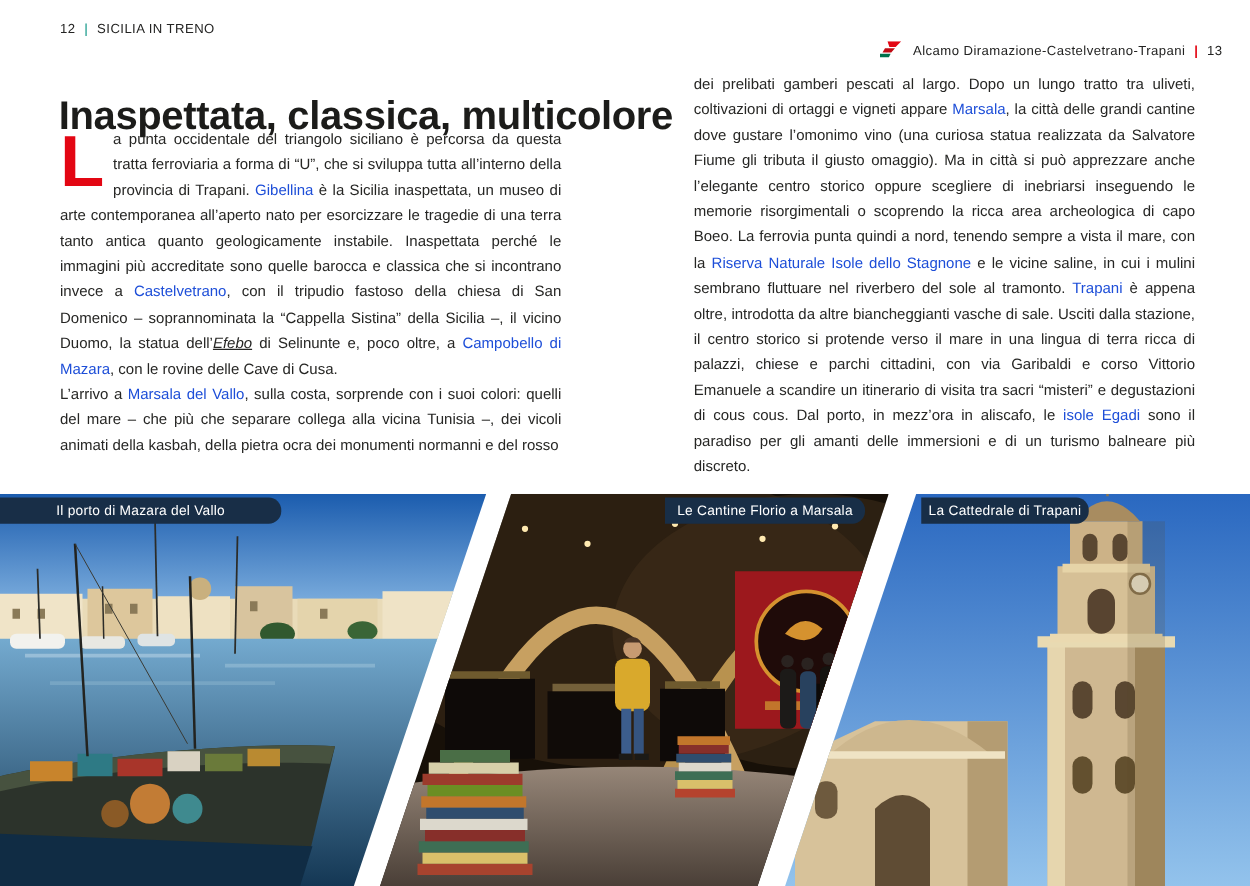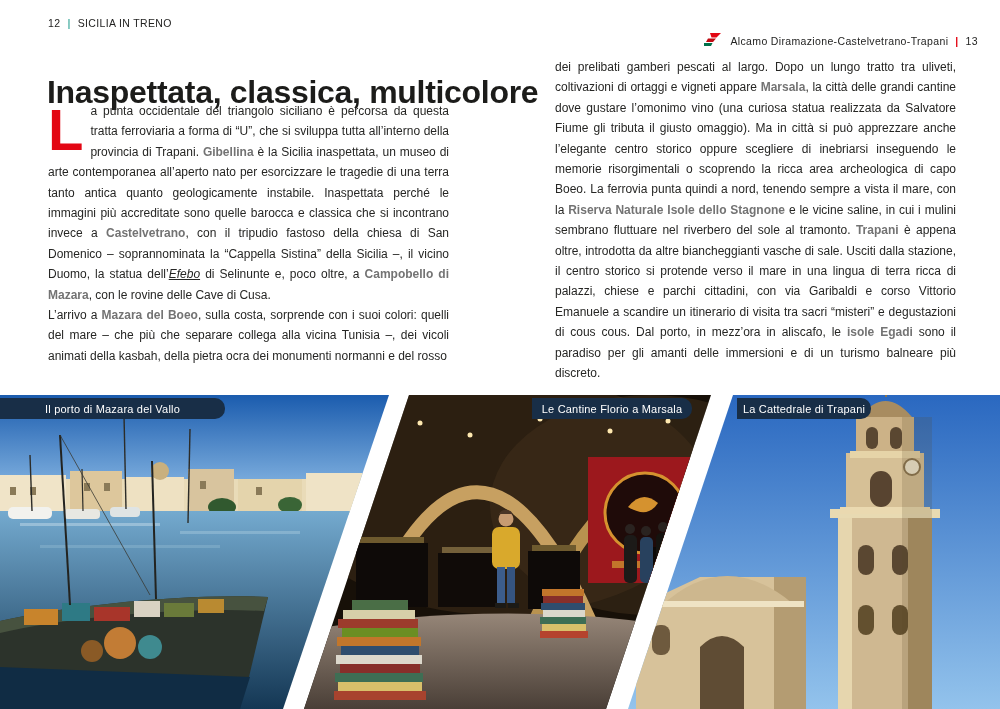--- a/index.html
+++ b/index.html
@@ -19,7 +19,7 @@
   .col{position:absolute;width:401px;font-size:12px;line-height:20.4px;text-align:justify;
        color:#262624;}
   .col p{margin:0;}
-  .col b{font-weight:bold;color:#737373;}
+  .col b{font-weight:normal;color:#1d4ed8;}
   .col i{font-style:italic;text-decoration:underline;}
   .col-left{left:48px;top:101px;}
   .col-right{left:555px;top:57px;}

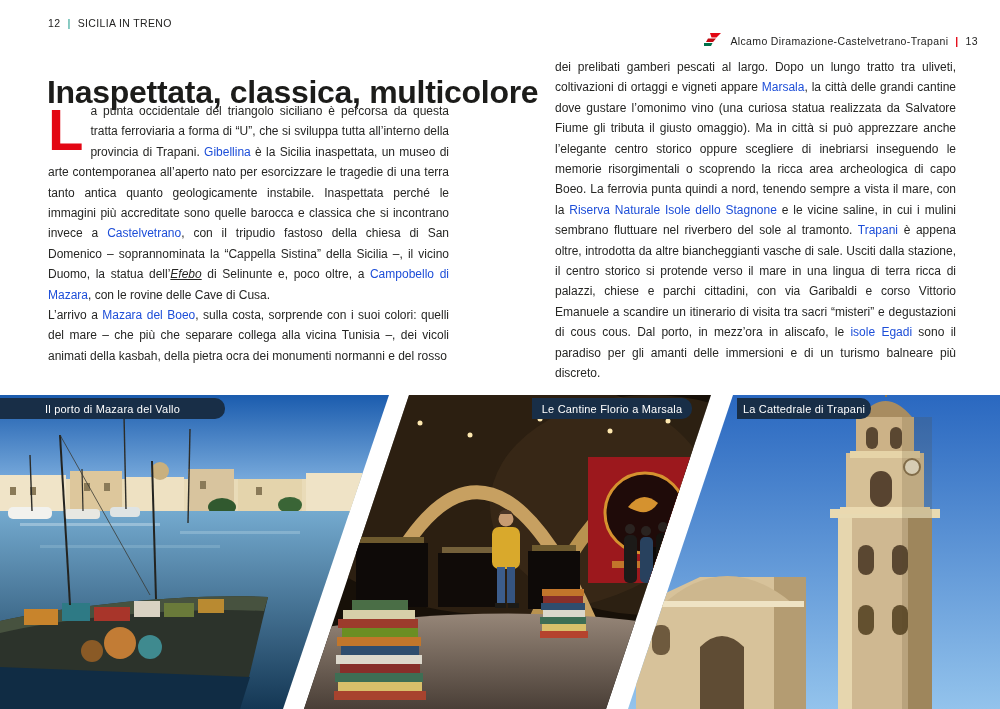--- a/index.html
+++ b/index.html
@@ -69,7 +69,7 @@
 
   <div class="col col-left">
     <p><span class="dropcap">L</span><span><span>a punta occidentale del triangolo siciliano è percorsa da questa tratta ferroviaria a forma di “U”, che si sviluppa tutta all’interno della provincia di Trapani. </span><b>Gibellina</b><span> è la Sicilia inaspettata, un museo di arte contemporanea all’aperto nato per esorcizzare le tragedie di una terra tanto antica quanto geologicamente instabile. Inaspettata perché le immagini più accreditate sono quelle barocca e classica che si incontrano invece a </span><b>Castelvetrano</b><span>, con il tripudio fastoso della chiesa di San Domenico – soprannominata la “Cappella Sistina” della Sicilia –, il vicino Duomo, la statua dell’</span><i>Efebo</i><span> di Selinunte e, poco oltre, a </span><b>Campobello di Mazara</b><span>, con le rovine delle Cave di Cusa.</span></span></p>
-    <p><span><span>L’arrivo a </span><b>Mazara del Boeo</b><span>, sulla costa, sorprende con i suoi colori: quelli del mare – che più che separare collega alla vicina Tunisia –, dei vicoli animati della kasbah, della pietra ocra dei monumenti normanni e del rosso</span></span></p>
+    <p><span><span>L’arrivo a </span><b>Marsala del Vallo</b><span>, sulla costa, sorprende con i suoi colori: quelli del mare – che più che separare collega alla vicina Tunisia –, dei vicoli animati della kasbah, della pietra ocra dei monumenti normanni e del rosso</span></span></p>
   </div>
 
   <div class="col col-right">

